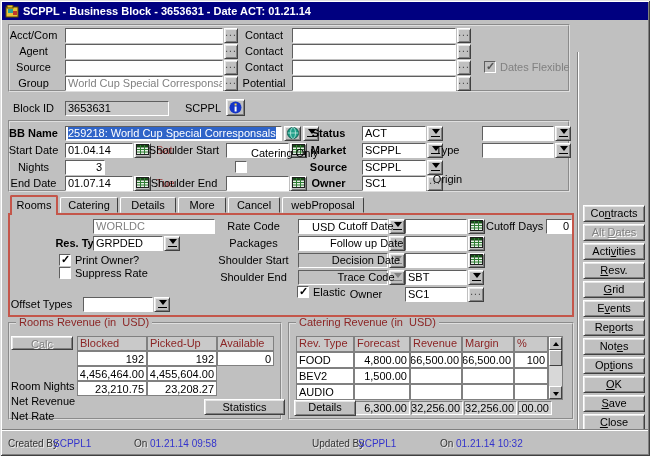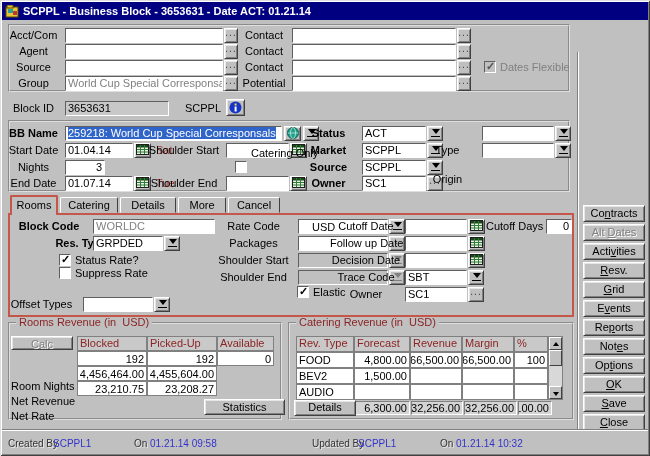--- a/index.html
+++ b/index.html
@@ -235,6 +235,7 @@
   <div class="tab" style="left:120px;width:56px;">Details</div>
   <div class="tab" style="left:178px;width:48px;">More</div>
   <div class="tab" style="left:228px;width:52px;">Cancel</div>
+  <div class="tab" style="left:282px;width:82px;">webProposal</div>
   <div class="redpanel"></div>
 
   <div class="l b" style="left:8px;top:219px;width:82px;">Block Code</div>

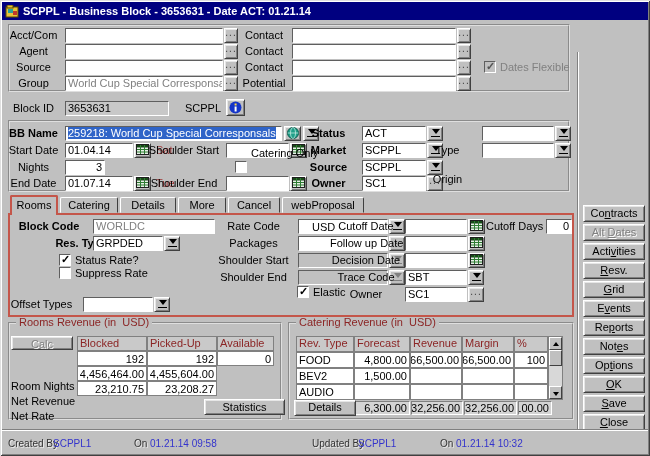--- a/index.html
+++ b/index.html
@@ -238,7 +238,6 @@
   <div class="tab" style="left:282px;width:82px;">webProposal</div>
   <div class="redpanel"></div>
 
-  <div class="l b" style="left:8px;top:219px;width:82px;">Block Code</div>
   <div class="f gtxt" style="left:93px;top:219px;width:122px;">WORLDC</div>
   <div class="l b" style="left:8px;top:236px;width:82px;margin-left:32px;">Res. Type</div>
   <div class="f" style="left:93px;top:236px;width:70px;">GRPDED</div>

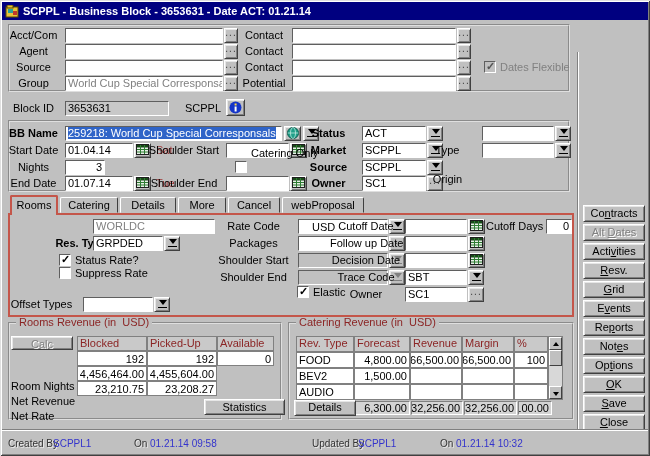--- a/index.html
+++ b/index.html
@@ -245,7 +245,7 @@
       <span class="lovg"></span>
     </div>
   <div class="cb on" style="left:59px;top:254px;"></div>
-  <div class="l ll" style="left:75px;top:253px;width:70px;">Status Rate?</div>
+  <div class="l ll" style="left:75px;top:253px;width:70px;">Print Owner?</div>
   <div class="cb" style="left:59px;top:267px;"></div>
   <div class="l ll" style="left:75px;top:266px;width:90px;">Suppress Rate</div>
   <div class="l" style="left:3px;top:297px;width:77px;">Offset Types</div>

